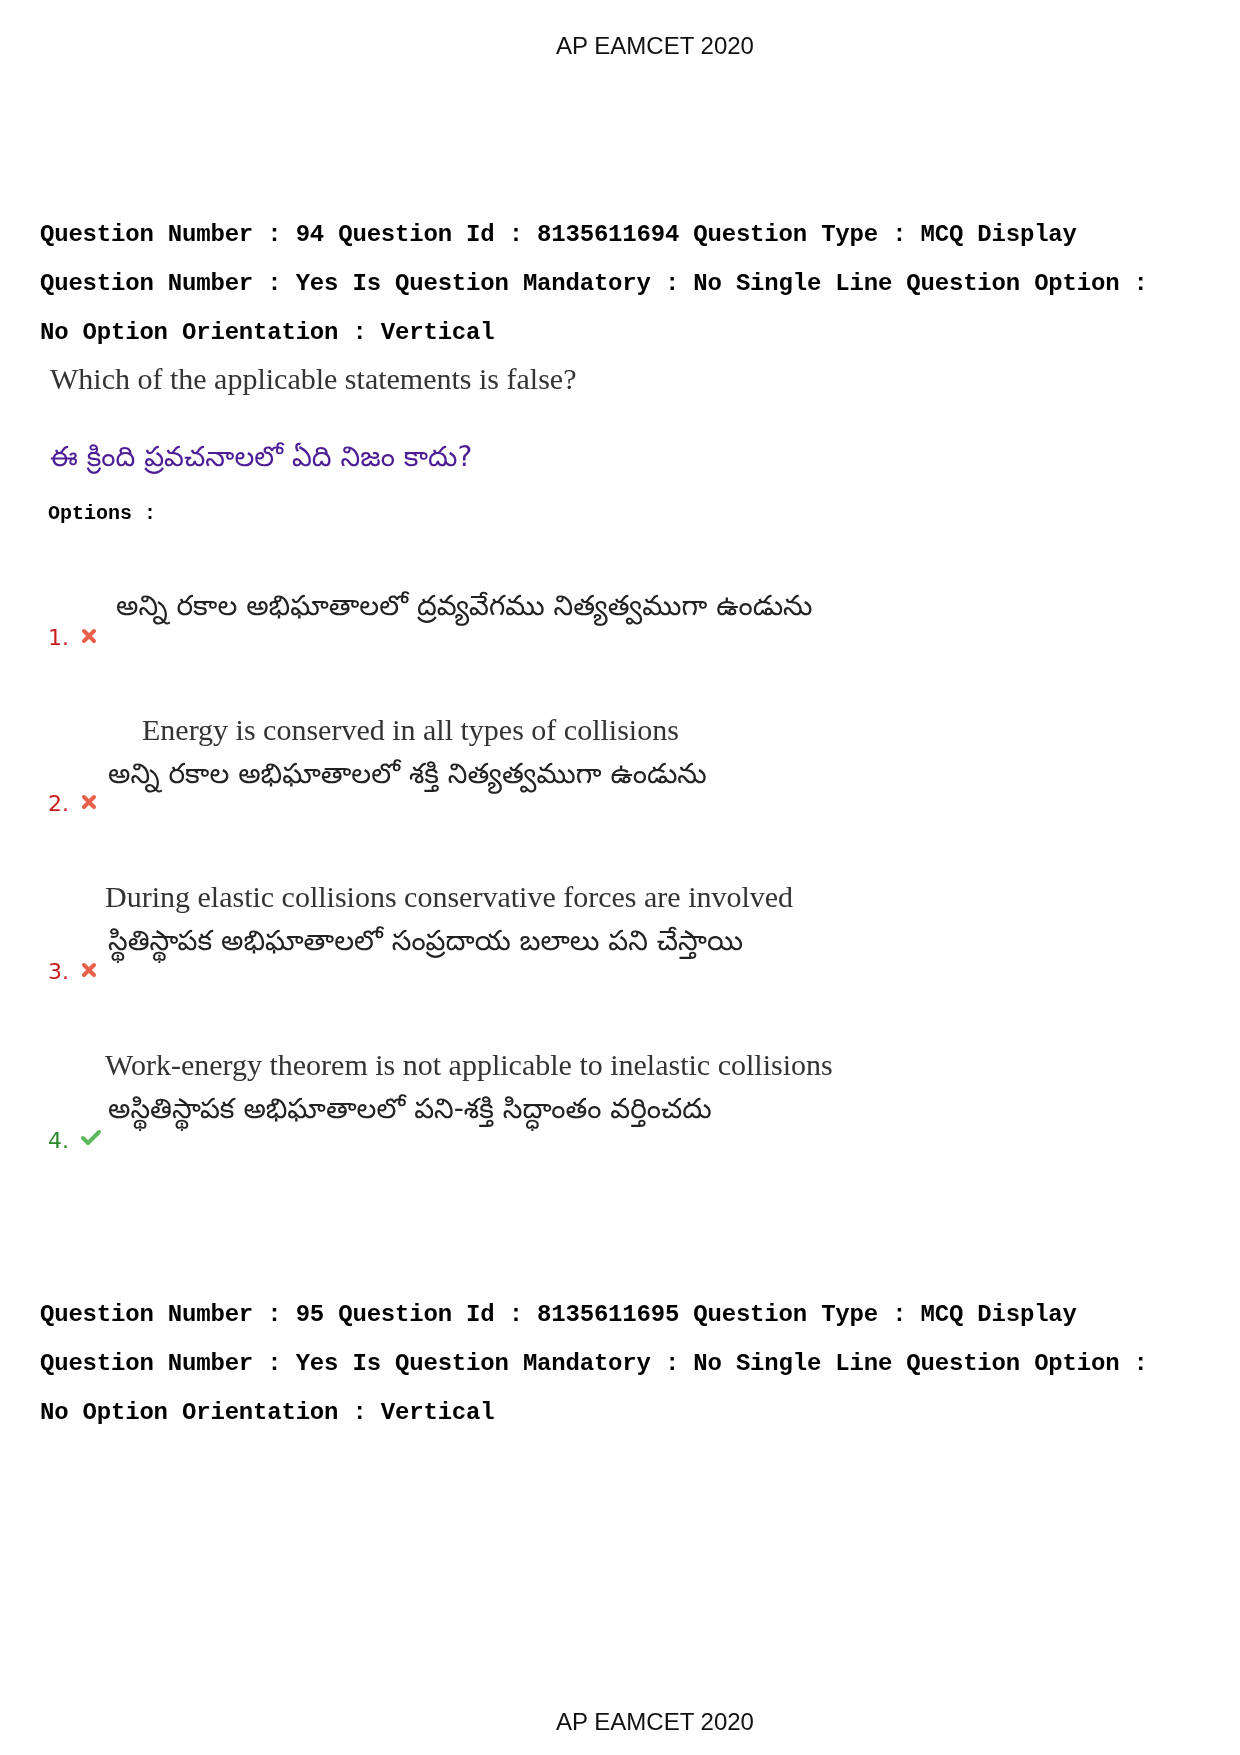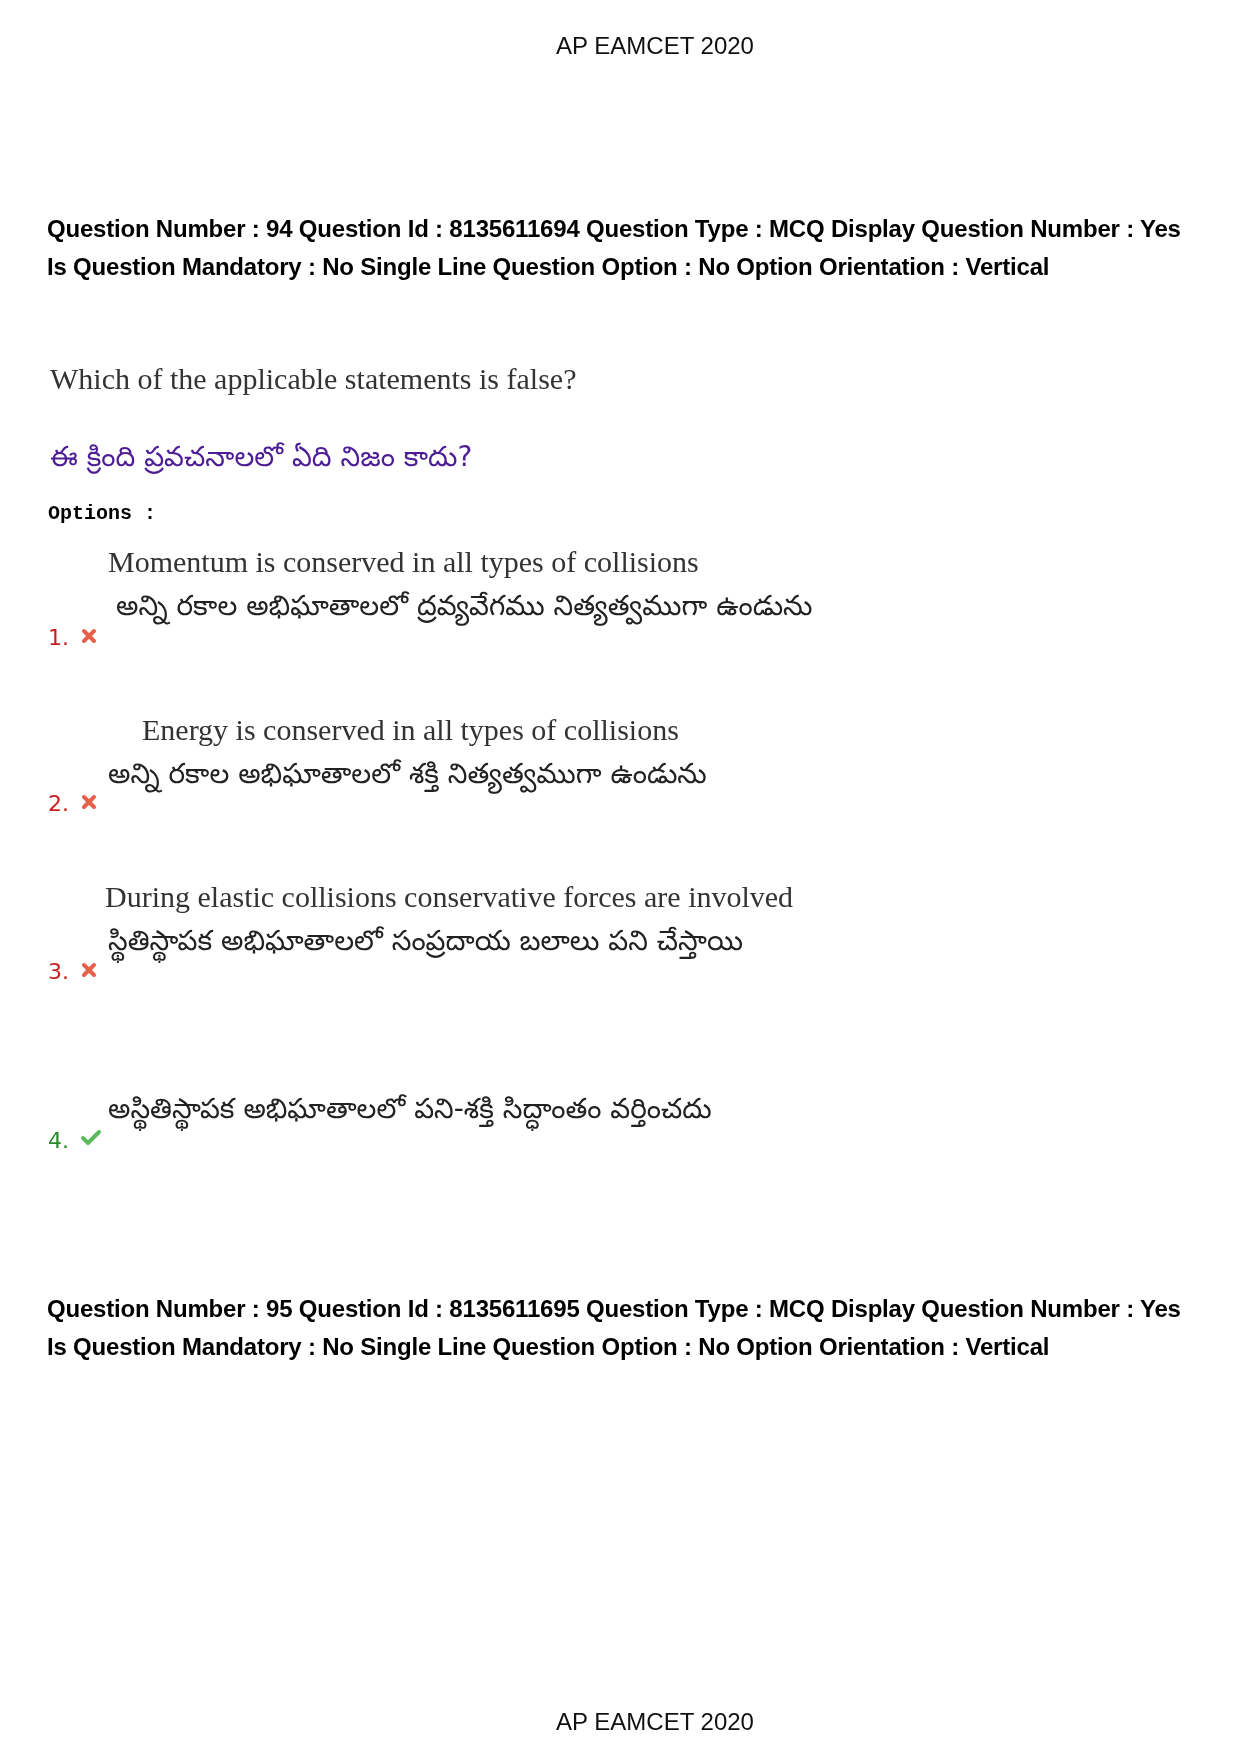--- a/index.html
+++ b/index.html
@@ -11,9 +11,9 @@
   .page-header { top: 32px; }
   .page-footer { top: 1708px; }
   .meta {
-    position: absolute; left: 47px; width: 1150px;
-    font-family: Liberation Sans, sans-serif; font-weight: bold; font-size: 24px;
-    line-height: 38px; color: #000; letter-spacing: -0.2px;
+    position: absolute; left: 40px; width: 1150px;
+    font-family: Liberation Mono, monospace; font-weight: bold; font-size: 24px;
+    line-height: 49px; color: #000; letter-spacing: -0.2px;
   }
   .meta-q94 { top: 210px; }
   .meta-q95 { top: 1290px; }

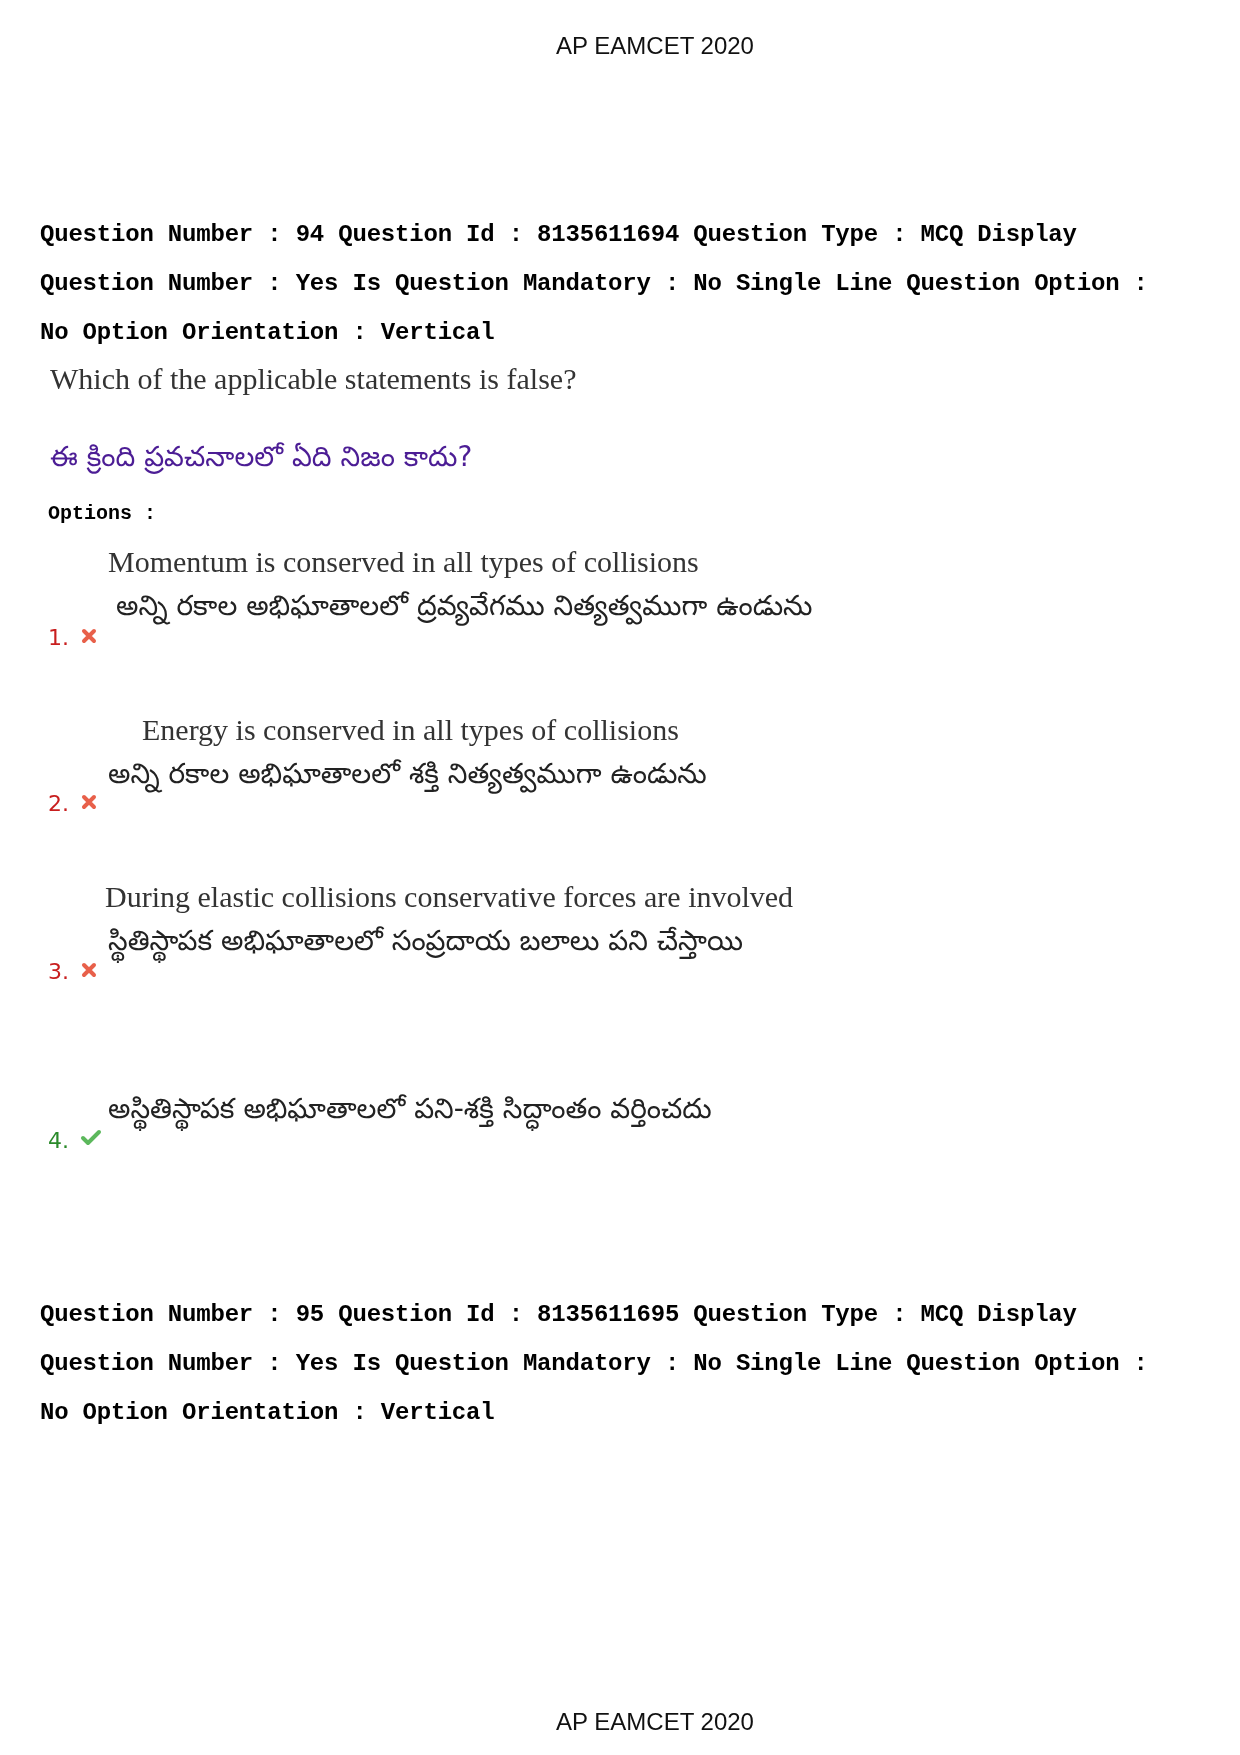--- a/index.html
+++ b/index.html
@@ -59,7 +59,6 @@
 <div class="options-label">Options :</div>
 
 <div class="option" style="top:545px;">
-  <div class="opt-en" style="top:0px;">Momentum is conserved in all types of collisions</div>
   <div class="opt-te" style="top:44px;margin-left:8px;">అన్ని రకాల అభిఘాతాలలో ద్రవ్యవేగము నిత్యత్వముగా ఉండును</div>
   <div class="opt-num wrong" style="top:80px;">1.</div>
   <svg class="opt-mark" style="top:82px;" viewBox="0 0 18 18">

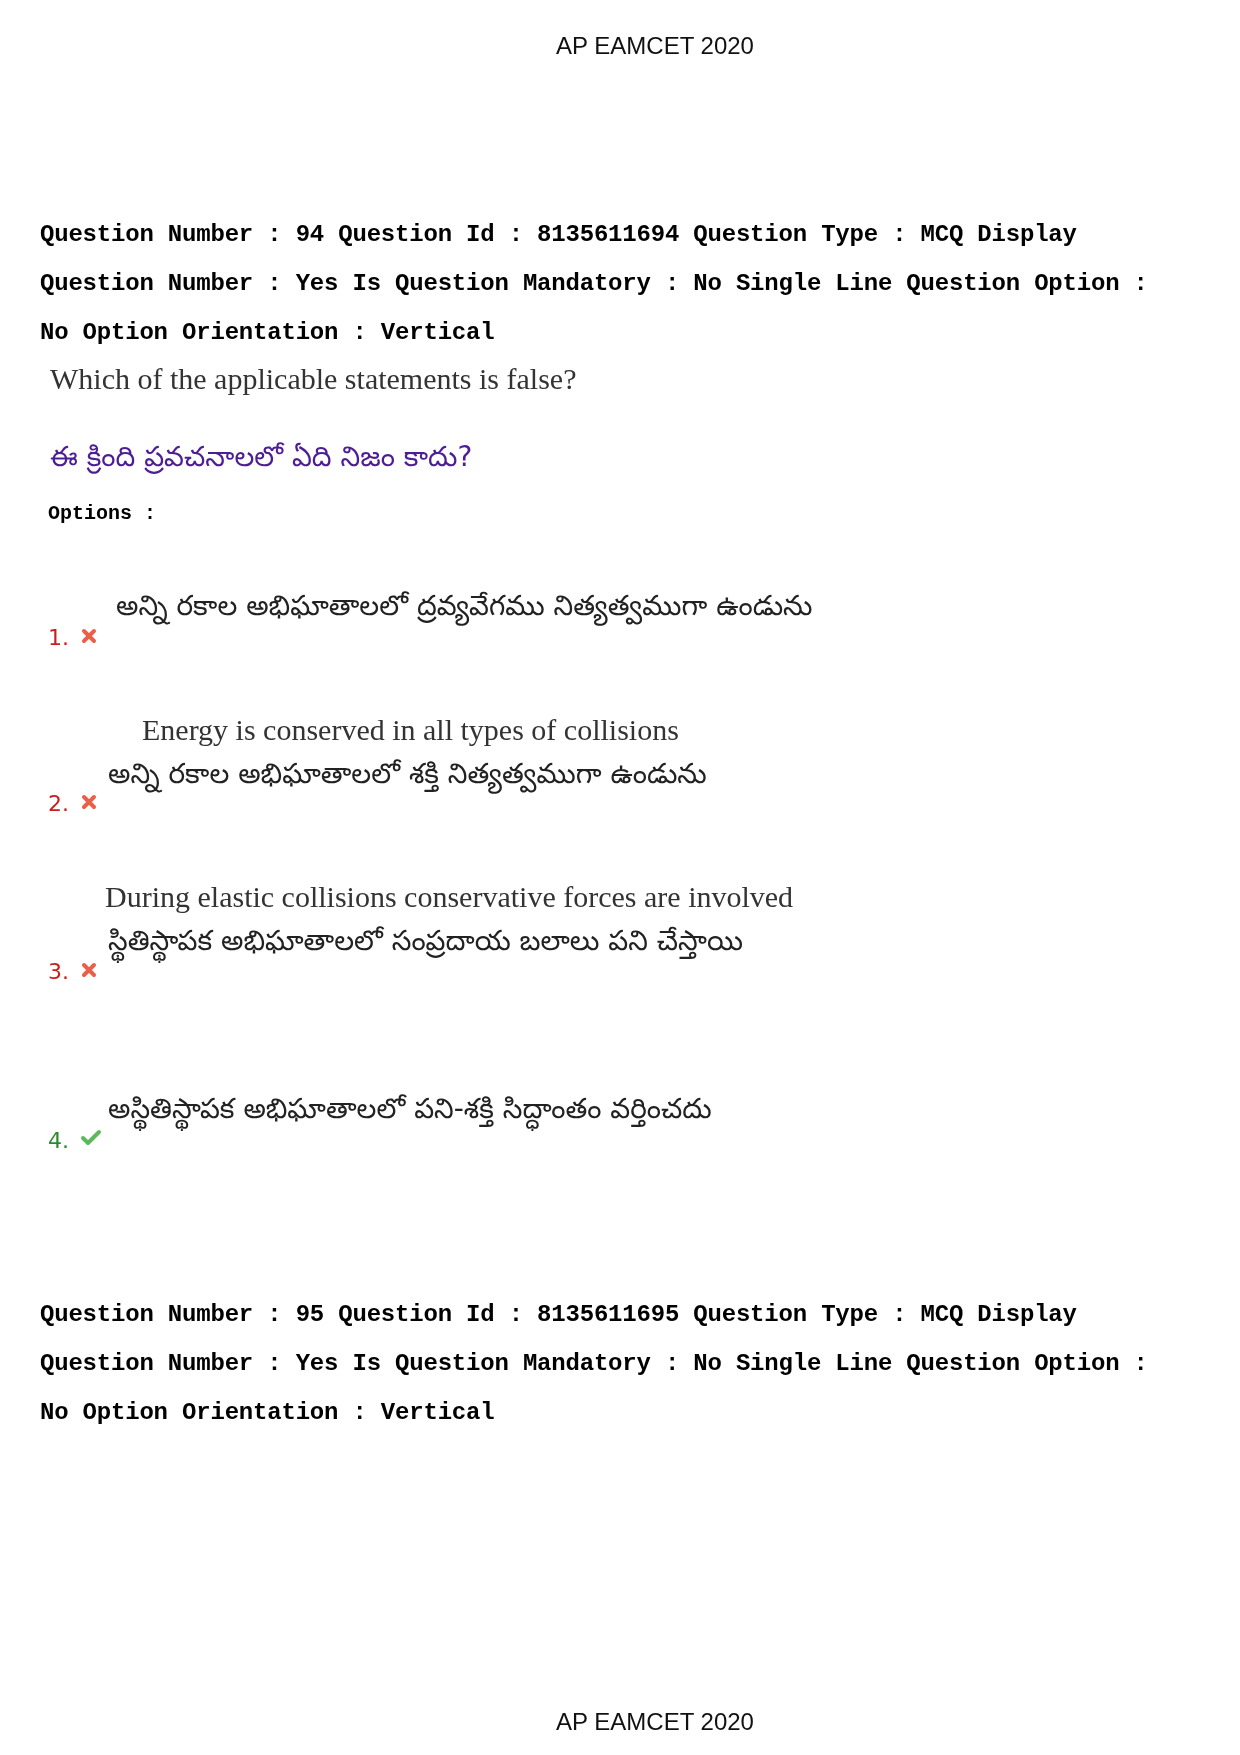--- a/index.html
+++ b/index.html
@@ -85,6 +85,7 @@
 </div>
 
 <div class="option" style="top:1048px;">
+  <div class="opt-en" style="top:0px; left:105px;">Work-energy theorem is not applicable to inelastic collisions</div>
   <div class="opt-te" style="top:44px;">అస్థితిస్థాపక అభిఘాతాలలో పని-శక్తి సిద్ధాంతం వర్తించదు</div>
   <div class="opt-num right" style="top:80px;">4.</div>
   <svg class="opt-mark" style="top:81px; width:22px;" viewBox="0 0 22 18">

